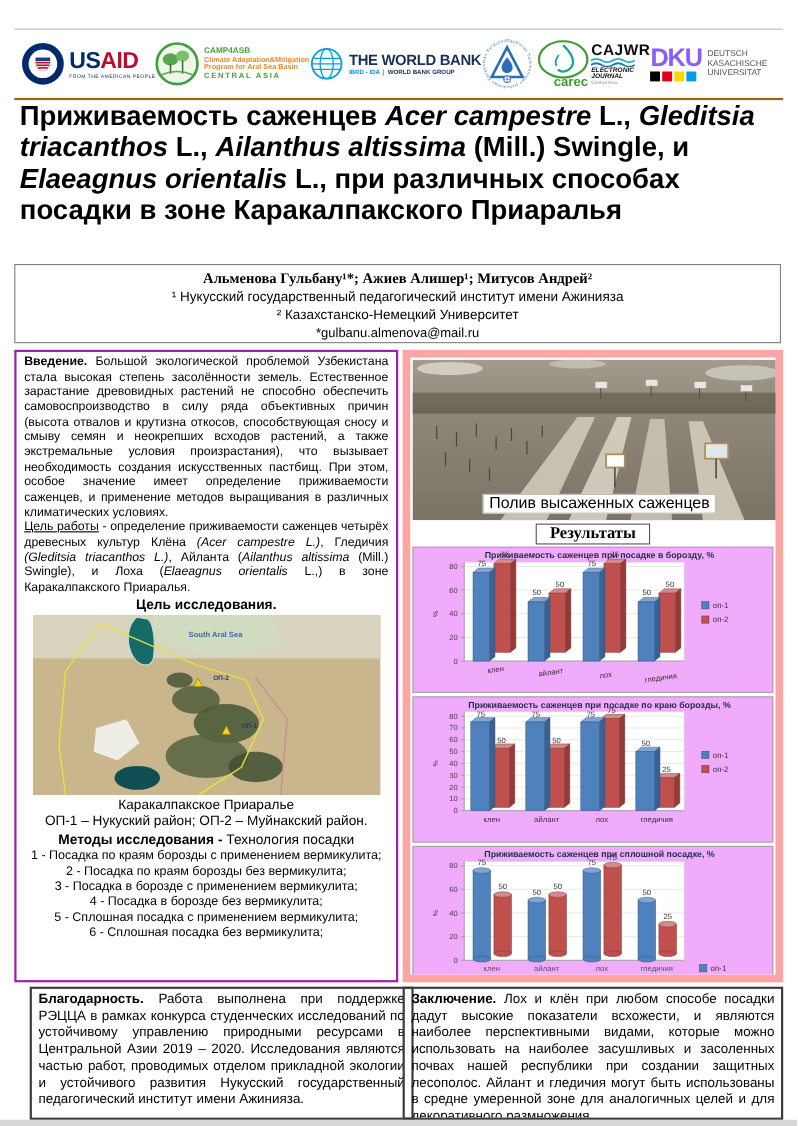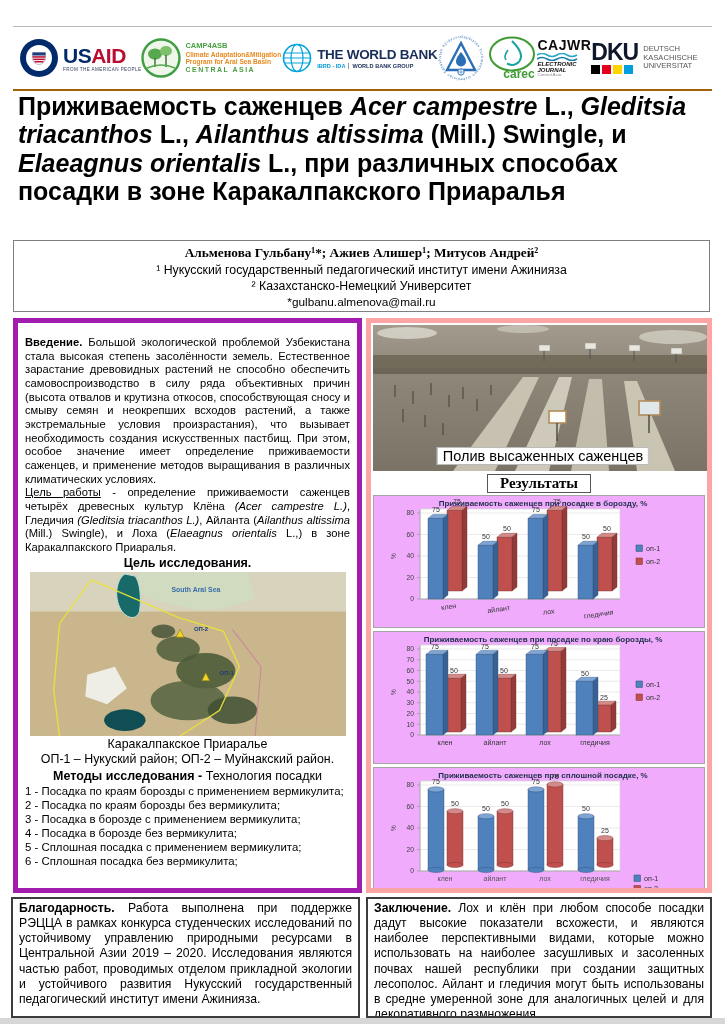--- a/index.html
+++ b/index.html
@@ -27,7 +27,7 @@
   .cajwr .ca{font-size:4.4px;color:#8a8a8a;}
   .dku{display:flex;align-items:center;gap:5px;}
   .dku-left{display:flex;flex-direction:column;align-items:flex-start;}
-  .dku-left .nm{font-size:23px;font-weight:bold;letter-spacing:-1px;line-height:.9;color:#0f172a;}
+  .dku-left .nm{font-size:23px;font-weight:bold;letter-spacing:-1px;line-height:.9;color:#8b5cf6;}
   .dku-sq{display:flex;gap:2px;margin-top:2px;}
   .dku-sq span{width:9px;height:9px;display:inline-block;}
   .dku-right div{font-size:7.6px;color:#555;line-height:1.18;}

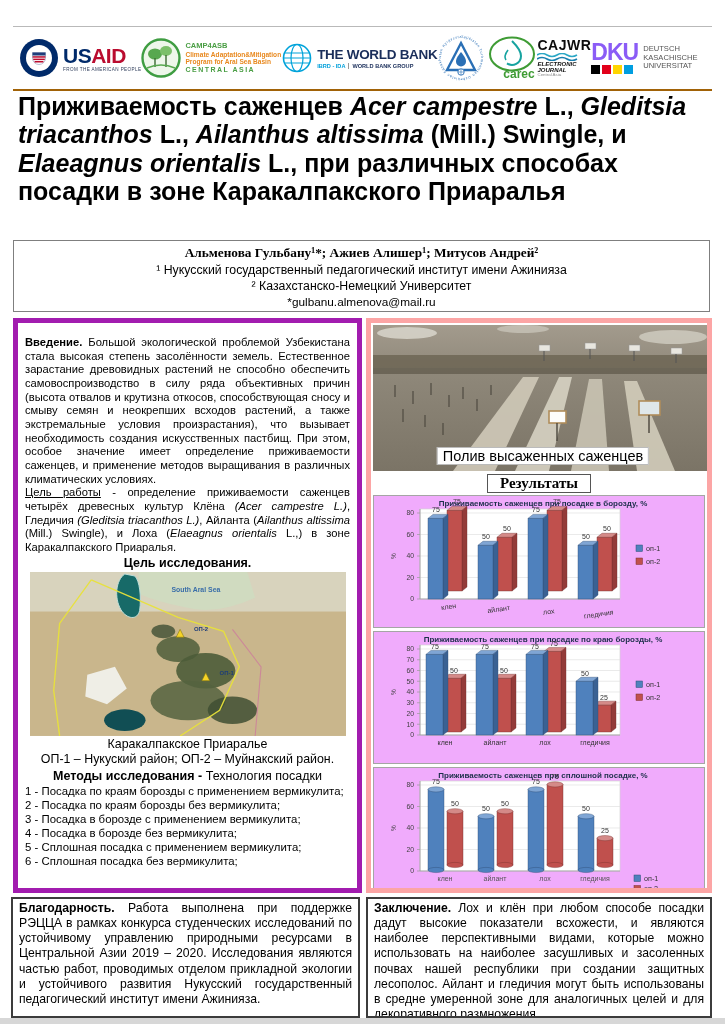--- a/index.html
+++ b/index.html
@@ -43,7 +43,7 @@
   .auth-l4{font-size:11.8px;margin-top:2px;}
   
   .col-left{position:absolute;top:318px;left:13px;width:349px;height:575px;
-            border:5px solid #a21caf;box-sizing:border-box;padding:13px 7px;
+            border:2px solid #a21caf;box-sizing:border-box;padding:3px 7px;
             font-size:11.2px;line-height:1.22;overflow:hidden;}
   .col-right{position:absolute;top:318px;left:366px;width:346px;height:575px;
              border:5px solid #fca5a5;box-sizing:border-box;padding:2px;overflow:hidden;}

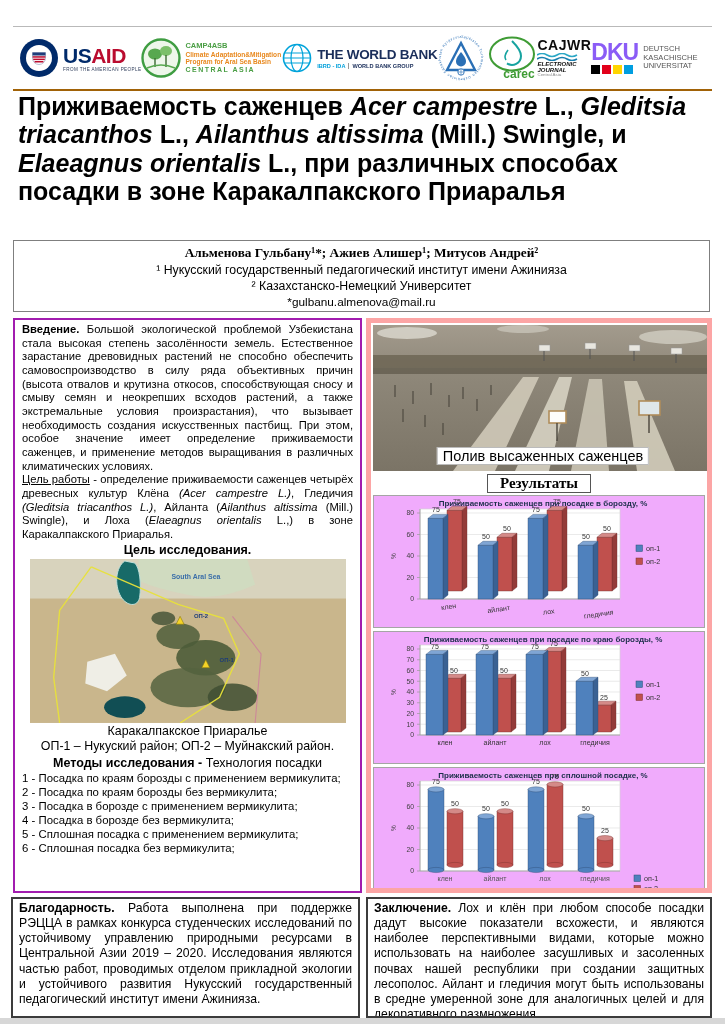--- a/index.html
+++ b/index.html
@@ -46,7 +46,7 @@
             border:2px solid #a21caf;box-sizing:border-box;padding:3px 7px;
             font-size:11.2px;line-height:1.22;overflow:hidden;}
   .col-right{position:absolute;top:318px;left:366px;width:346px;height:575px;
-             border:5px solid #fca5a5;box-sizing:border-box;padding:2px;overflow:hidden;}
+             border:7px solid #fca5a5;box-sizing:border-box;padding:2px;overflow:hidden;}
   .just{text-align:justify;margin:0;}
   .bd{font-weight:bold}.ul{text-decoration:underline}
   .center-h{font-weight:bold;text-align:center;font-size:12.5px;margin:1px 0;}

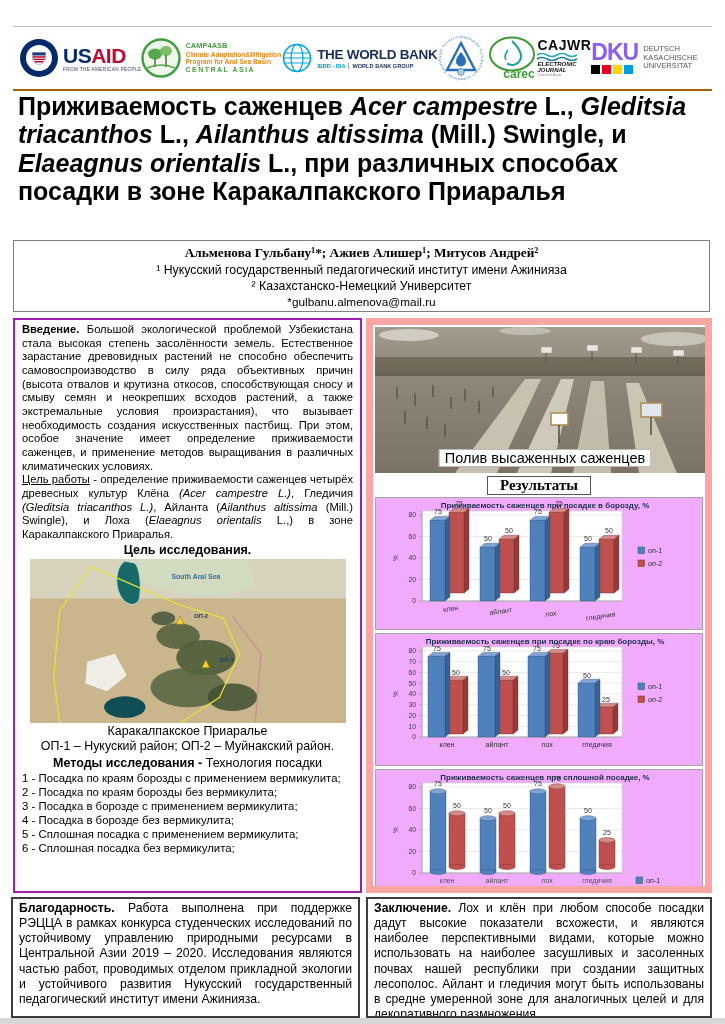--- a/index.html
+++ b/index.html
@@ -52,7 +52,7 @@
   .center-h{font-weight:bold;text-align:center;font-size:12.5px;margin:1px 0;}
   .map-svg{display:block;margin:1px auto;}
   .map-cap{text-align:center;font-size:12.4px;line-height:1.25;}
-  .meth-item{font-size:11.4px;line-height:1.22;}
+  .meth-item{text-align:center;font-size:11.4px;line-height:1.22;}
   
   .photo-wrap{position:relative;width:340px;height:146px;margin:0 auto;}
   .photo-cap{position:absolute;left:50%;transform:translateX(-50%);bottom:6px;

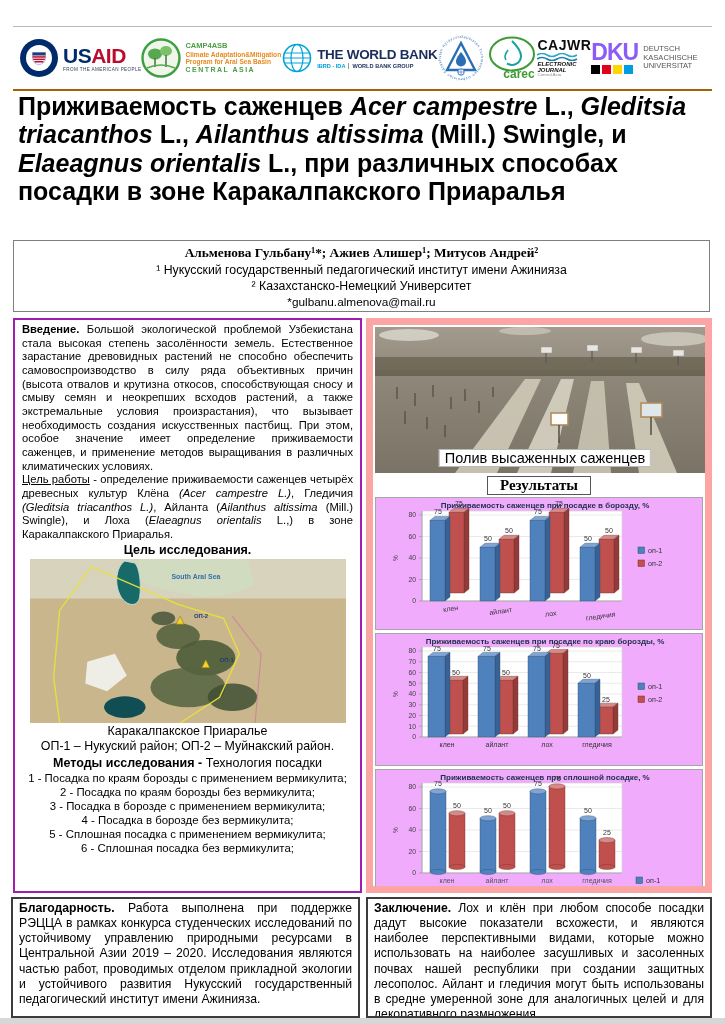--- a/index.html
+++ b/index.html
@@ -66,7 +66,7 @@
   .ack,.concl{position:absolute;top:897px;height:121px;border:2px solid #3c3c3c;
               box-sizing:border-box;padding:2px 6px;font-size:12.2px;line-height:1.24;
               text-align:justify;overflow:hidden;}
-  .ack{left:11px;width:349px;}
+  .ack{left:27px;width:349px;}
   .concl{left:366px;width:346px;}
   .bottom-strip{position:absolute;left:0;right:0;bottom:0;height:6px;background:#d7d7d7;}
   svg text{font-family:"Liberation Sans",sans-serif;}

